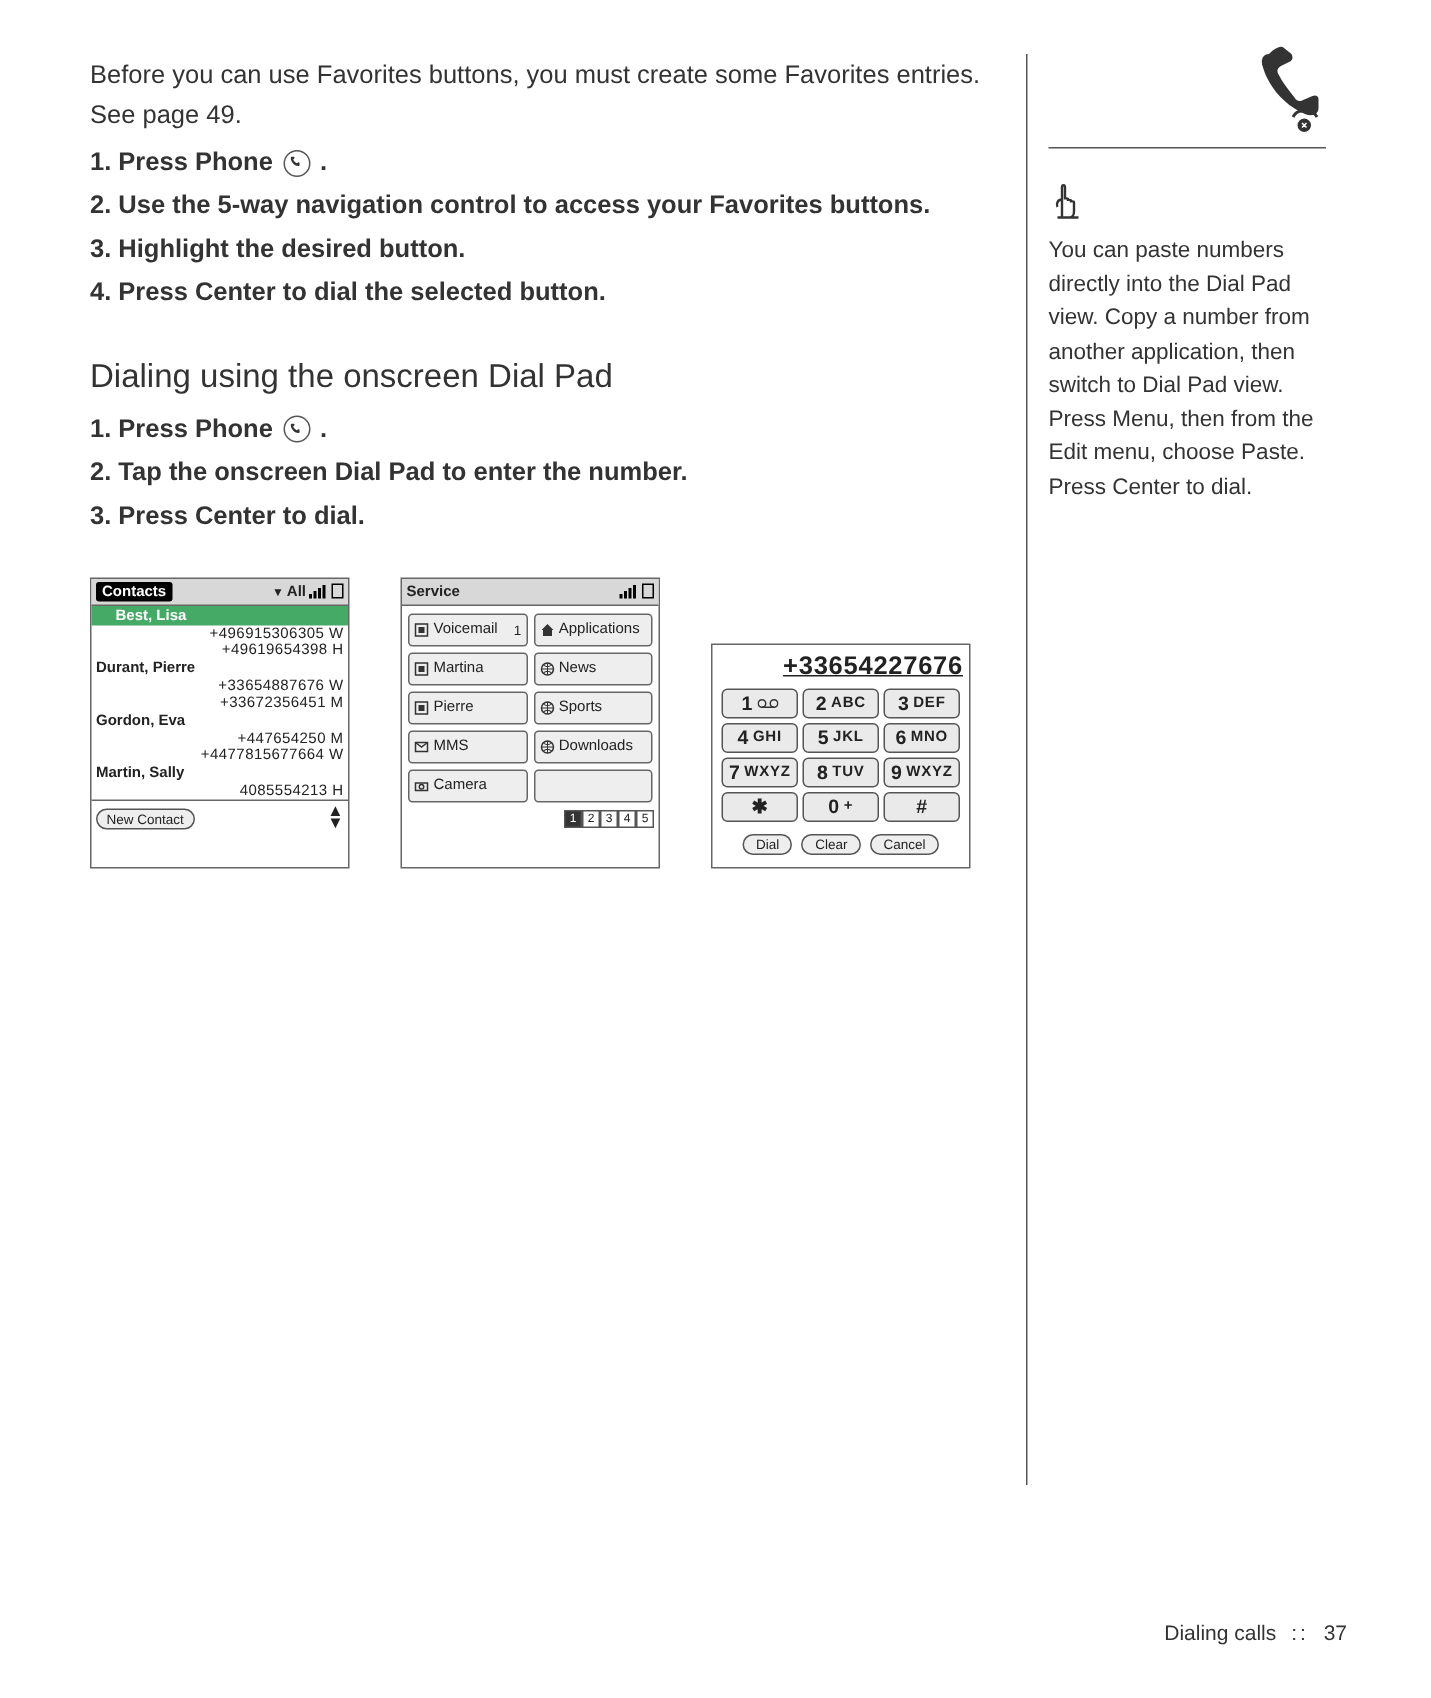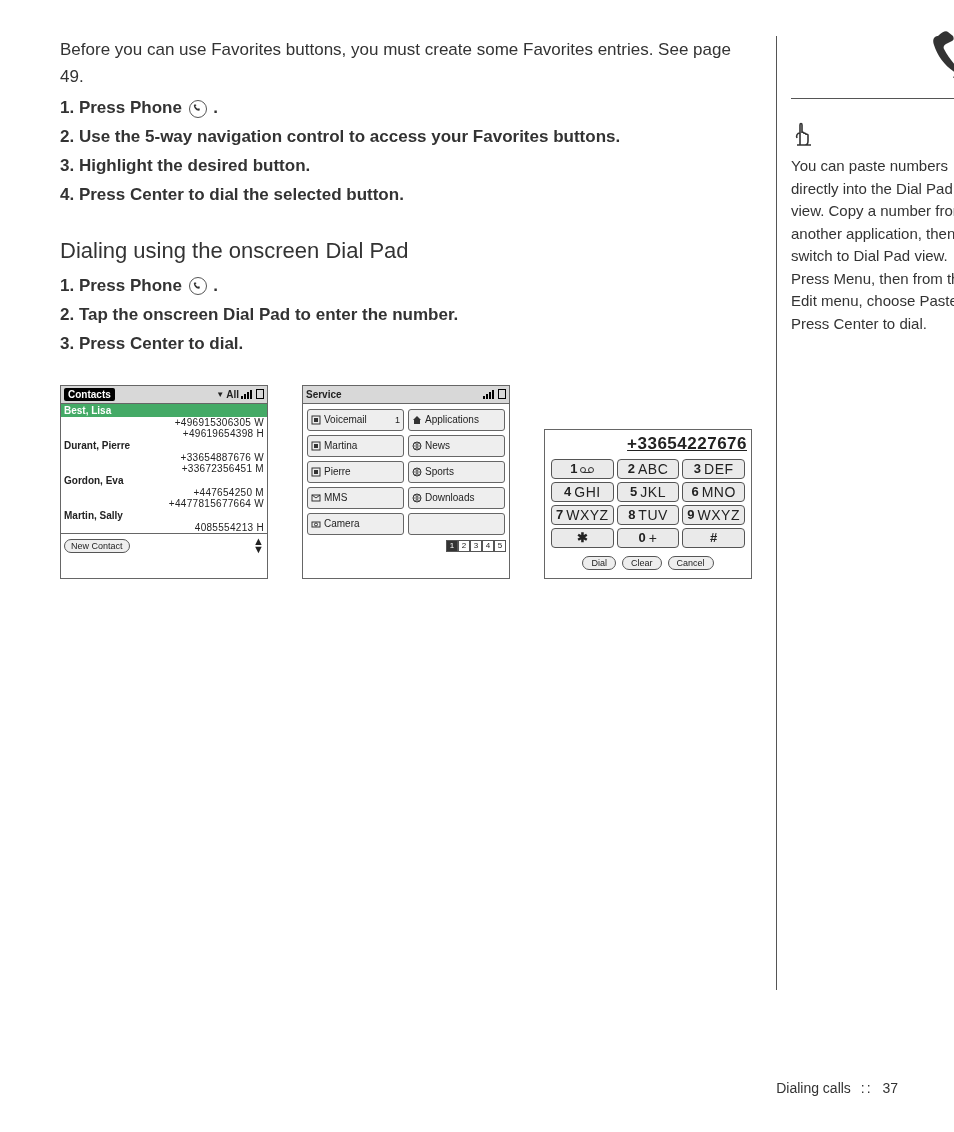--- a/index.html
+++ b/index.html
@@ -69,7 +69,7 @@
   }
   
   .screen {
-    width: 208px;
+    width: 173px;
     border: 1px solid #666;
     background: #fff;
     font-family: Arial, Helvetica, sans-serif;

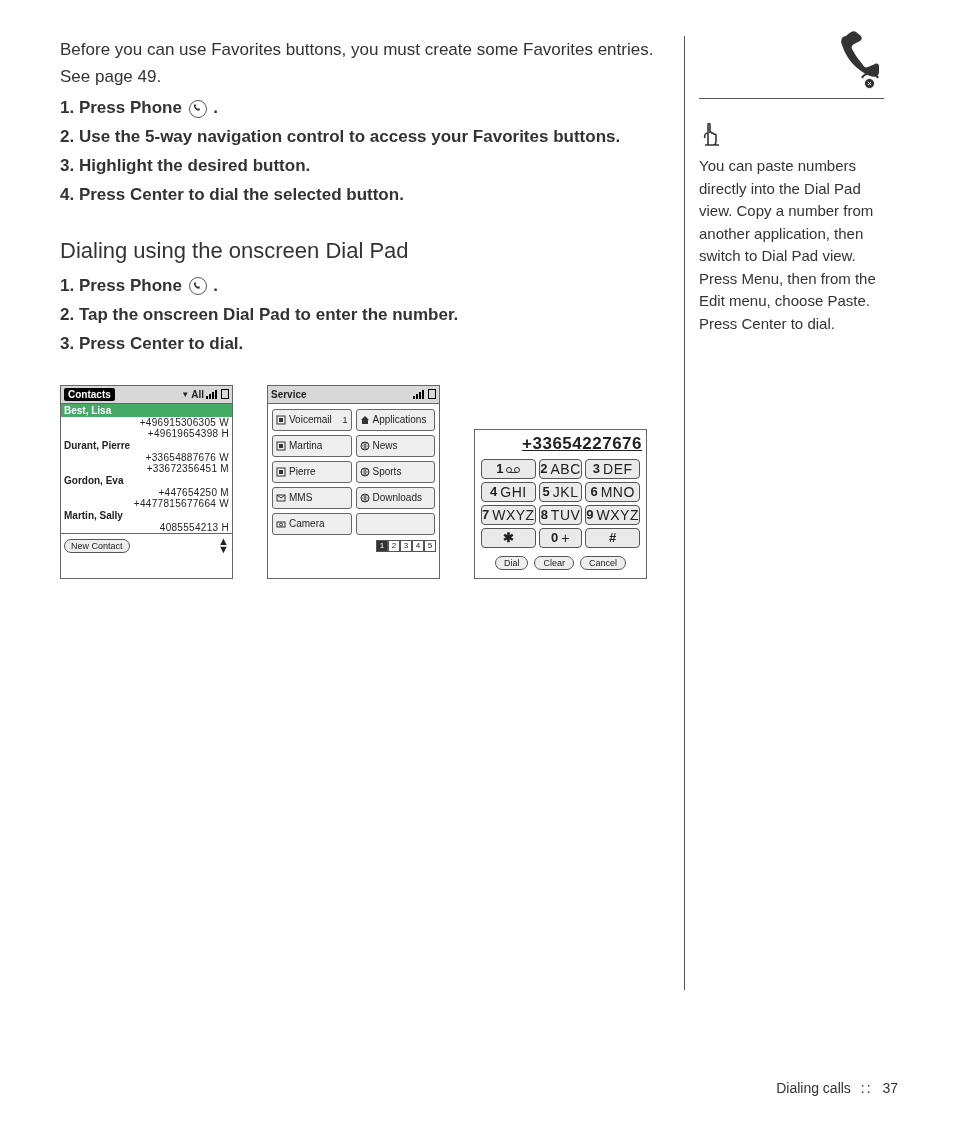--- a/index.html
+++ b/index.html
@@ -104,7 +104,7 @@
   .batt { width:8px;height:10px;border:1px solid #000; margin-left:2px;}
   
   .contacts-body { font-size:10px; }
-  .contact-selected { background:#4a6; color:#fff; font-weight:bold; padding:1px 3px; }
+  .contact-selected { background:#4a6; color:#fff; font-weight:bold; padding:1px 16px; }
   .contact-name { font-weight:bold; padding:1px 3px; }
   .contact-num { text-align:right; padding:0 3px; font-size:10px; letter-spacing:0.3px;}
   .contacts-footer { display:flex; align-items:flex-end; padding:3px; border-top:1px solid #666;}

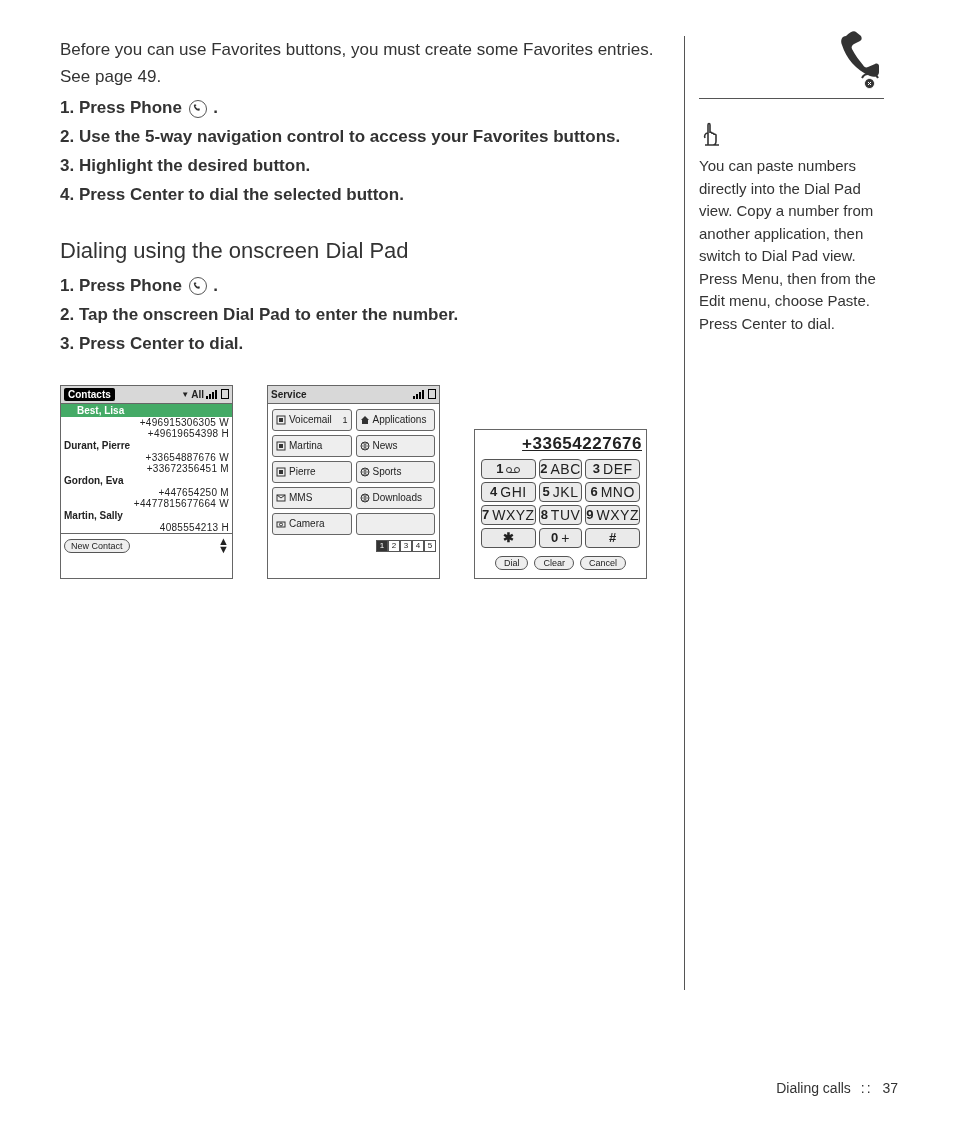--- a/index.html
+++ b/index.html
@@ -137,7 +137,7 @@
     background:#eaeaea;
   }
   .dial-key .big { font-size:13px; font-weight:bold; }
-  .dial-key .sml { font-size:14px; letter-spacing:0.5px;}
+  .dial-key .sml { font-size:10px; letter-spacing:0.5px;font-weight:bold;}
   .dial-key .vm { width:14px; height:8px;}
   .dial-actions { display:flex; gap:6px; justify-content:center; padding:6px 6px 8px;}
   .dial-actions .pill-btn { padding:1px 8px;}

